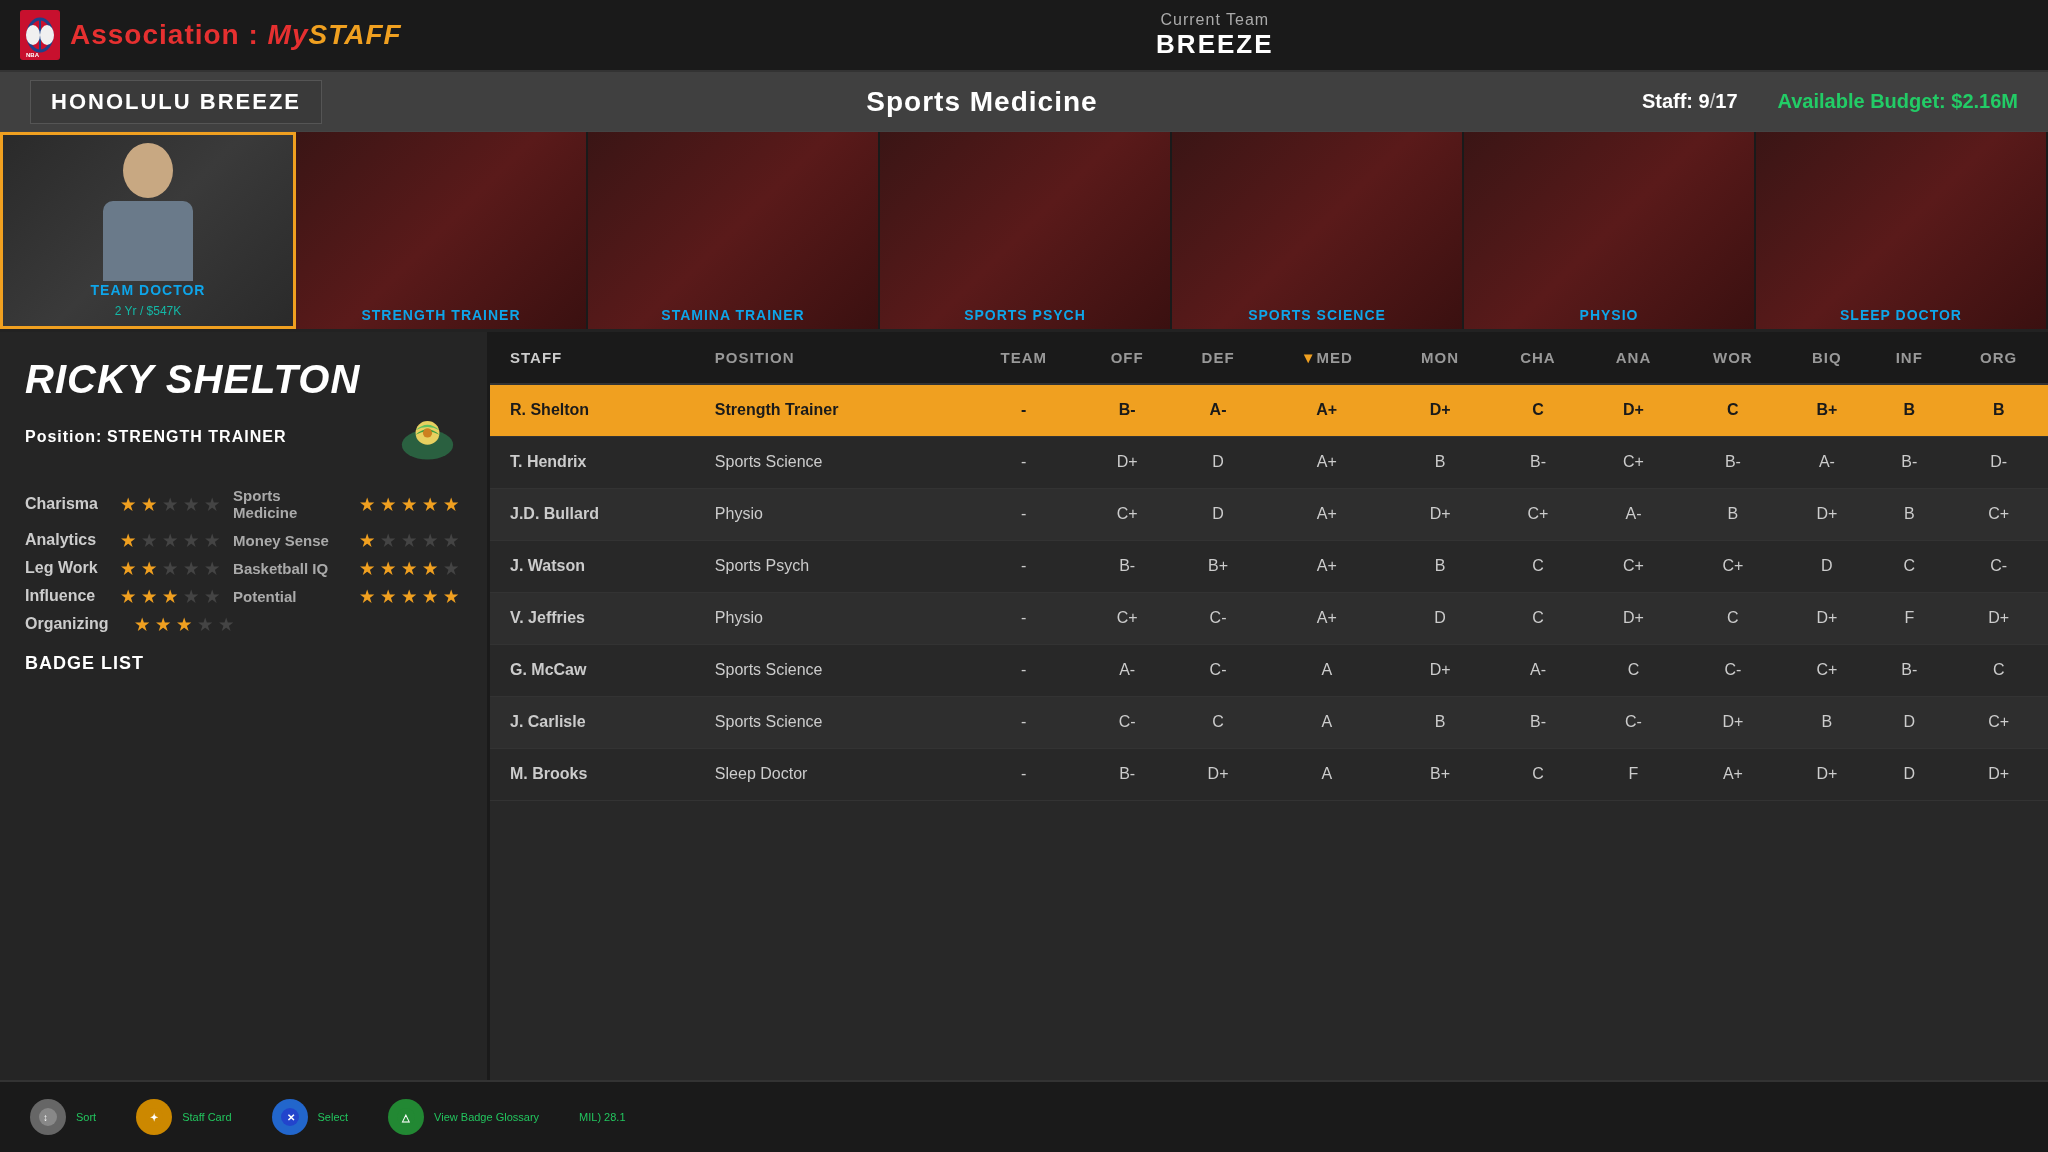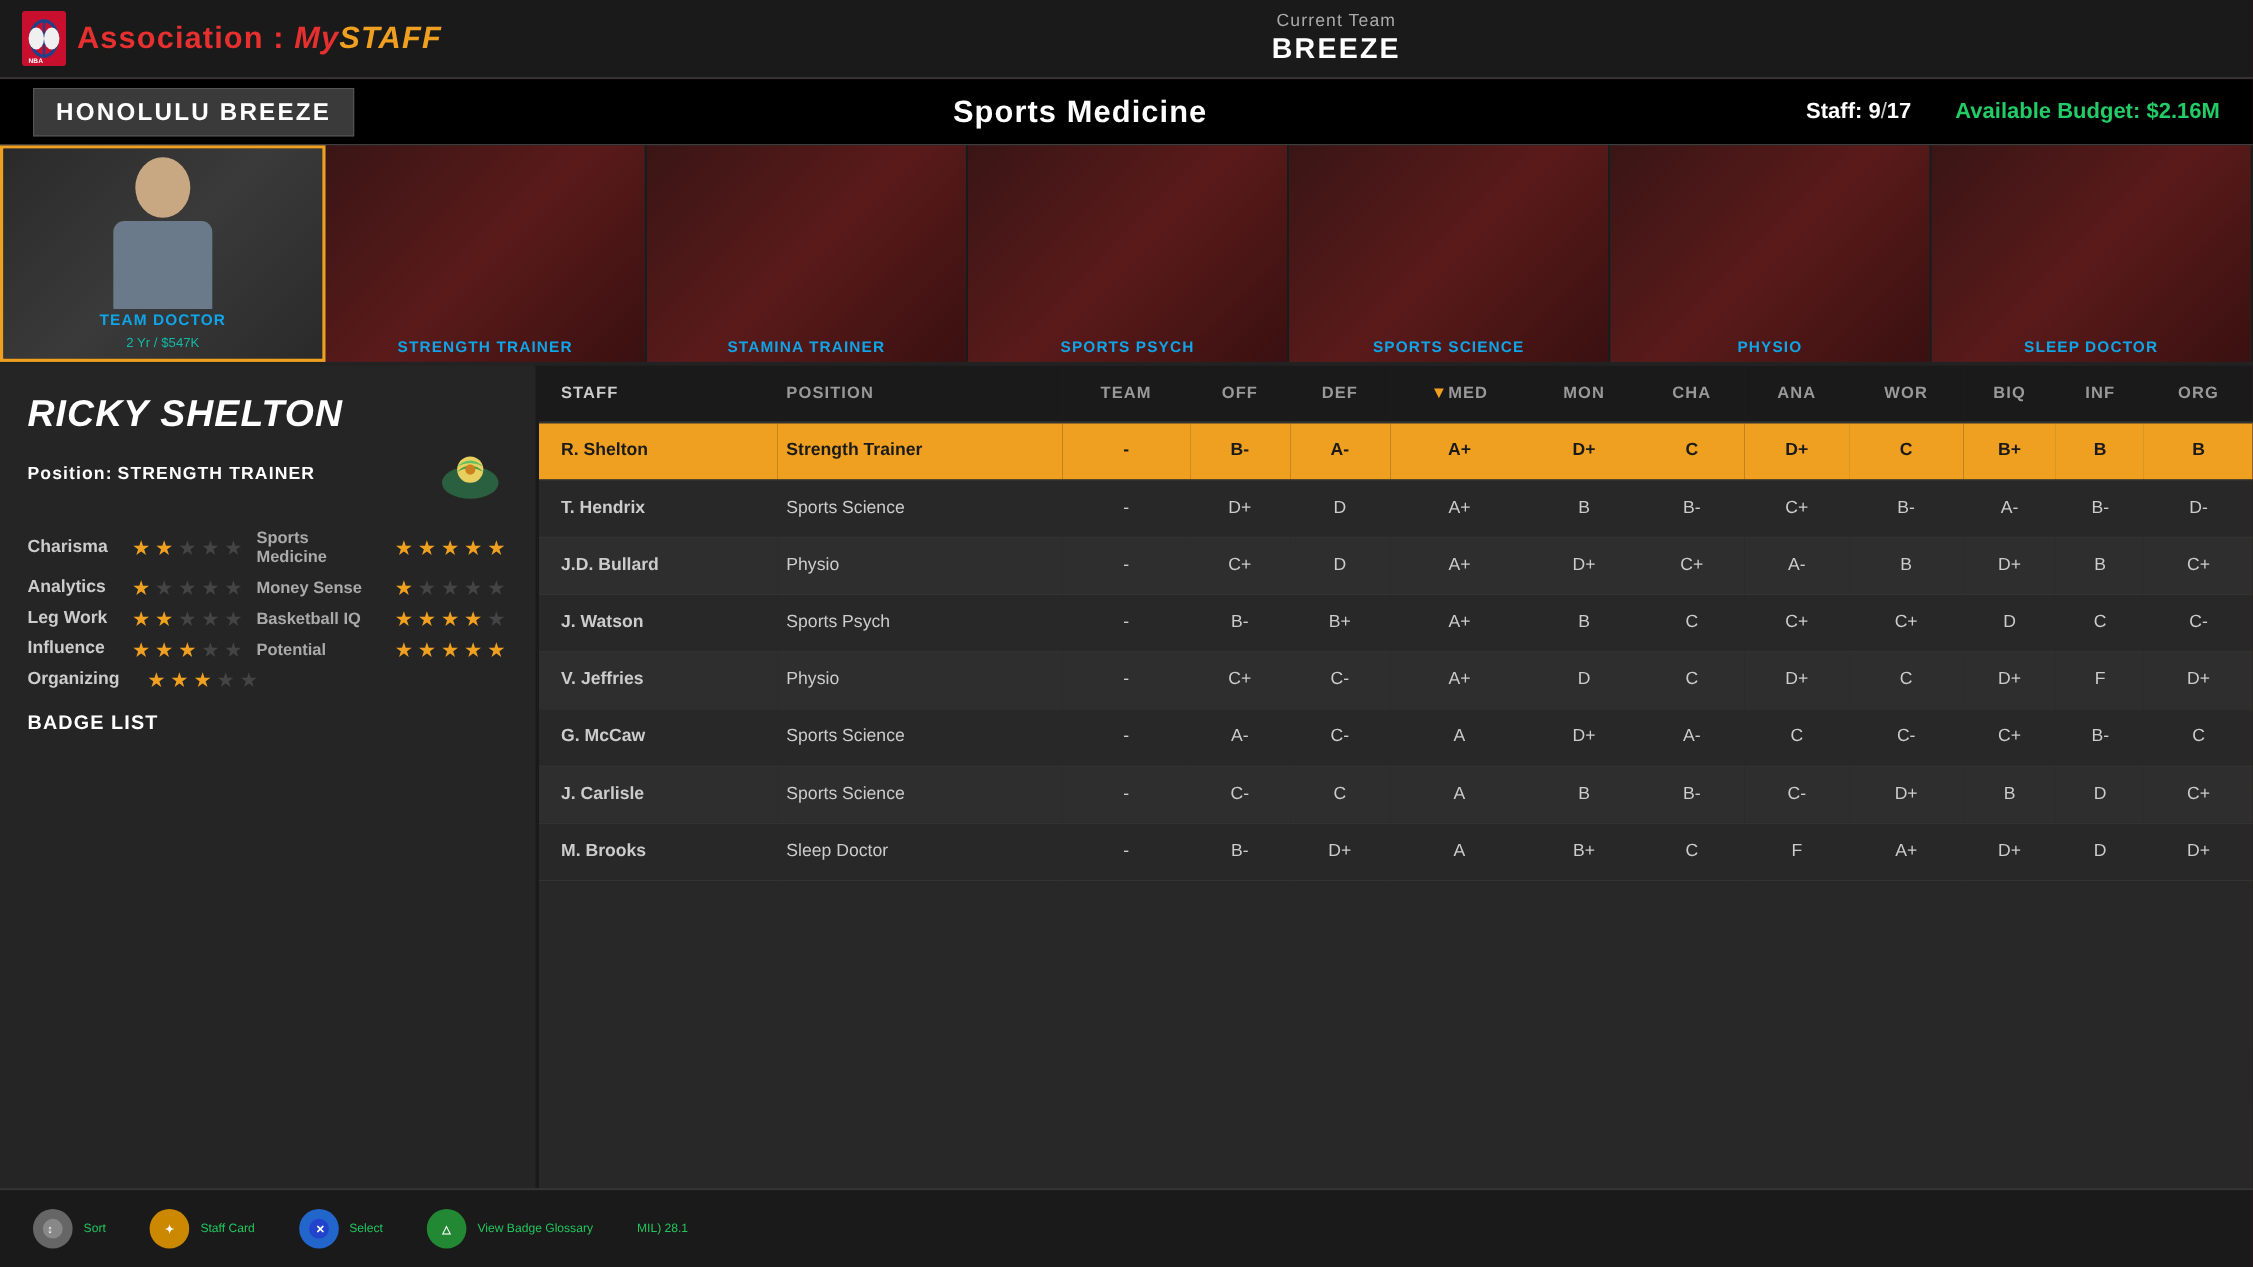--- a/index.html
+++ b/index.html
@@ -111,7 +111,7 @@
     
     .section-header {
       height: 60px;
-      background: #000000;
+      background: #404040;
       display: flex;
       align-items: center;
       padding: 0 30px;

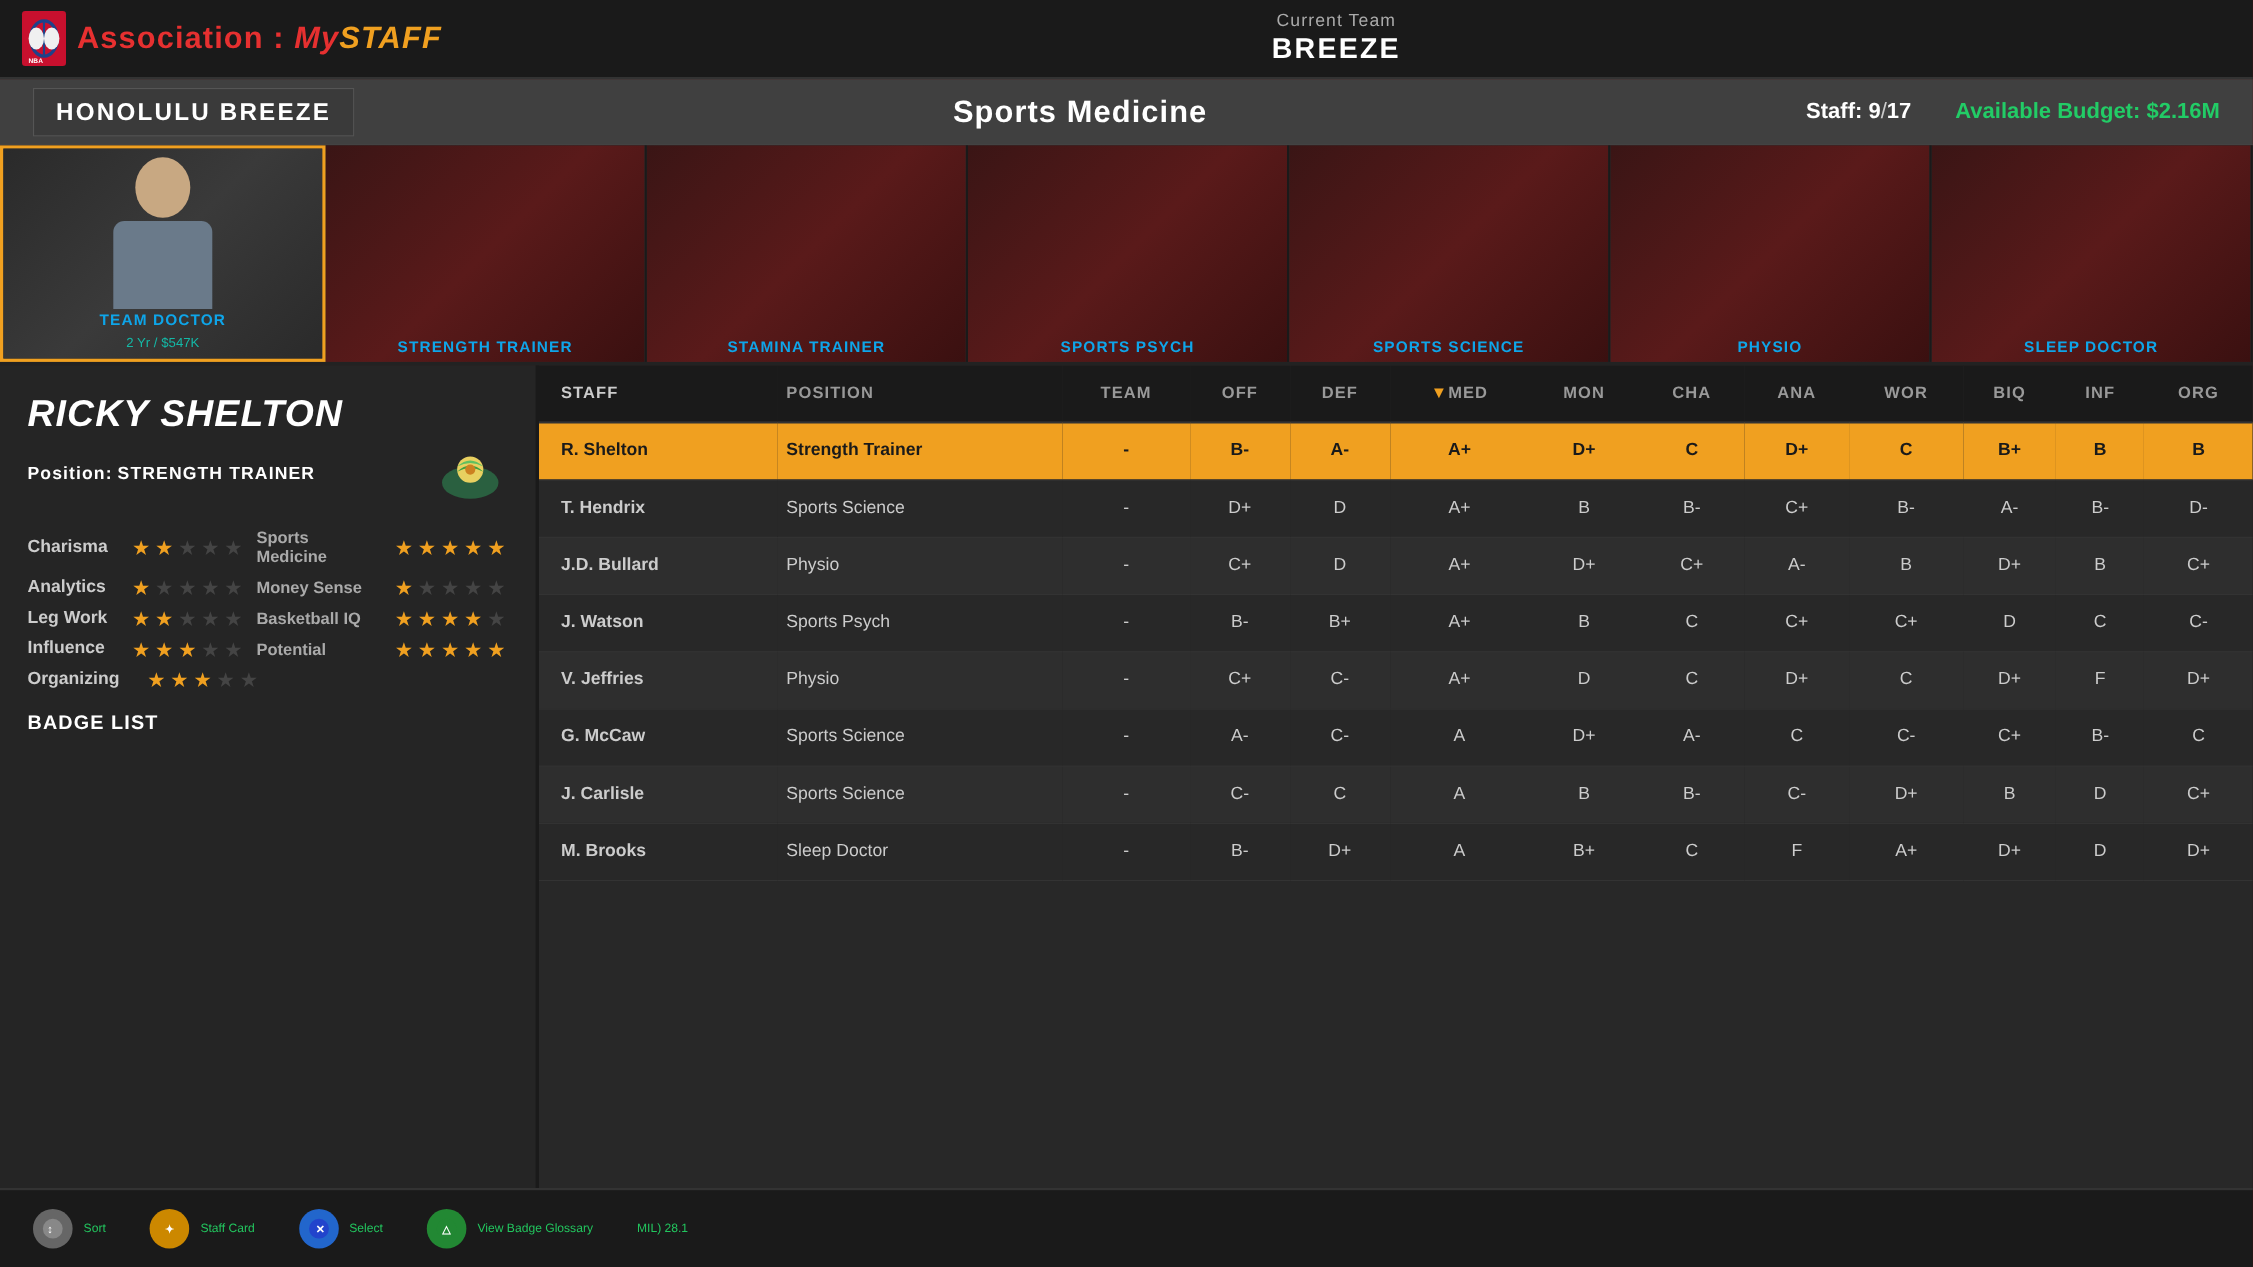--- a/index.html
+++ b/index.html
@@ -249,7 +249,7 @@
       flex-shrink: 0;
     }
     .player-name {
-      font-size: 34px;
+      font-size: 40px;
       font-weight: 900;
       color: white;
       text-transform: uppercase;

